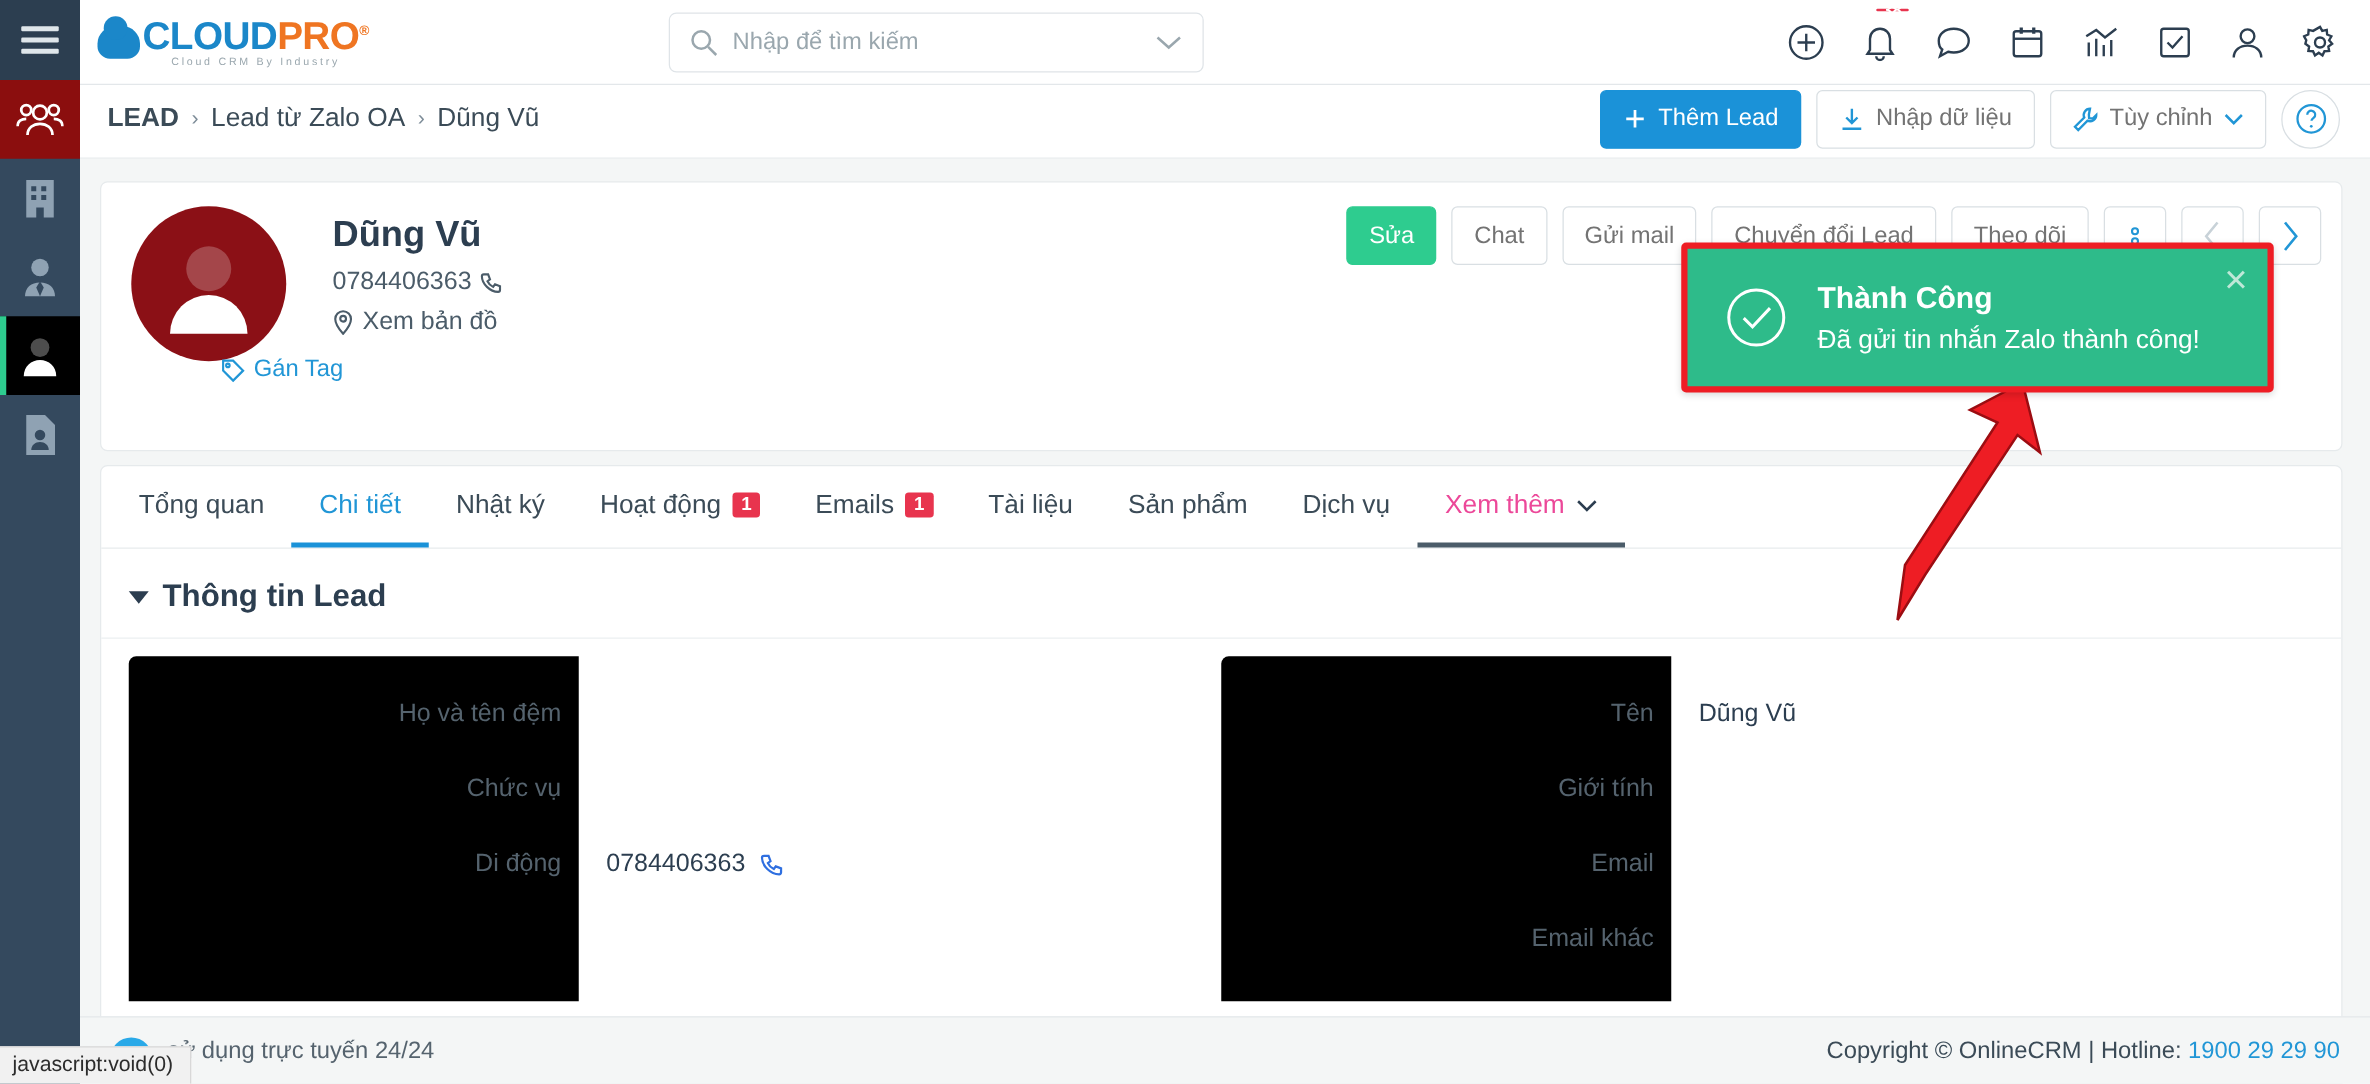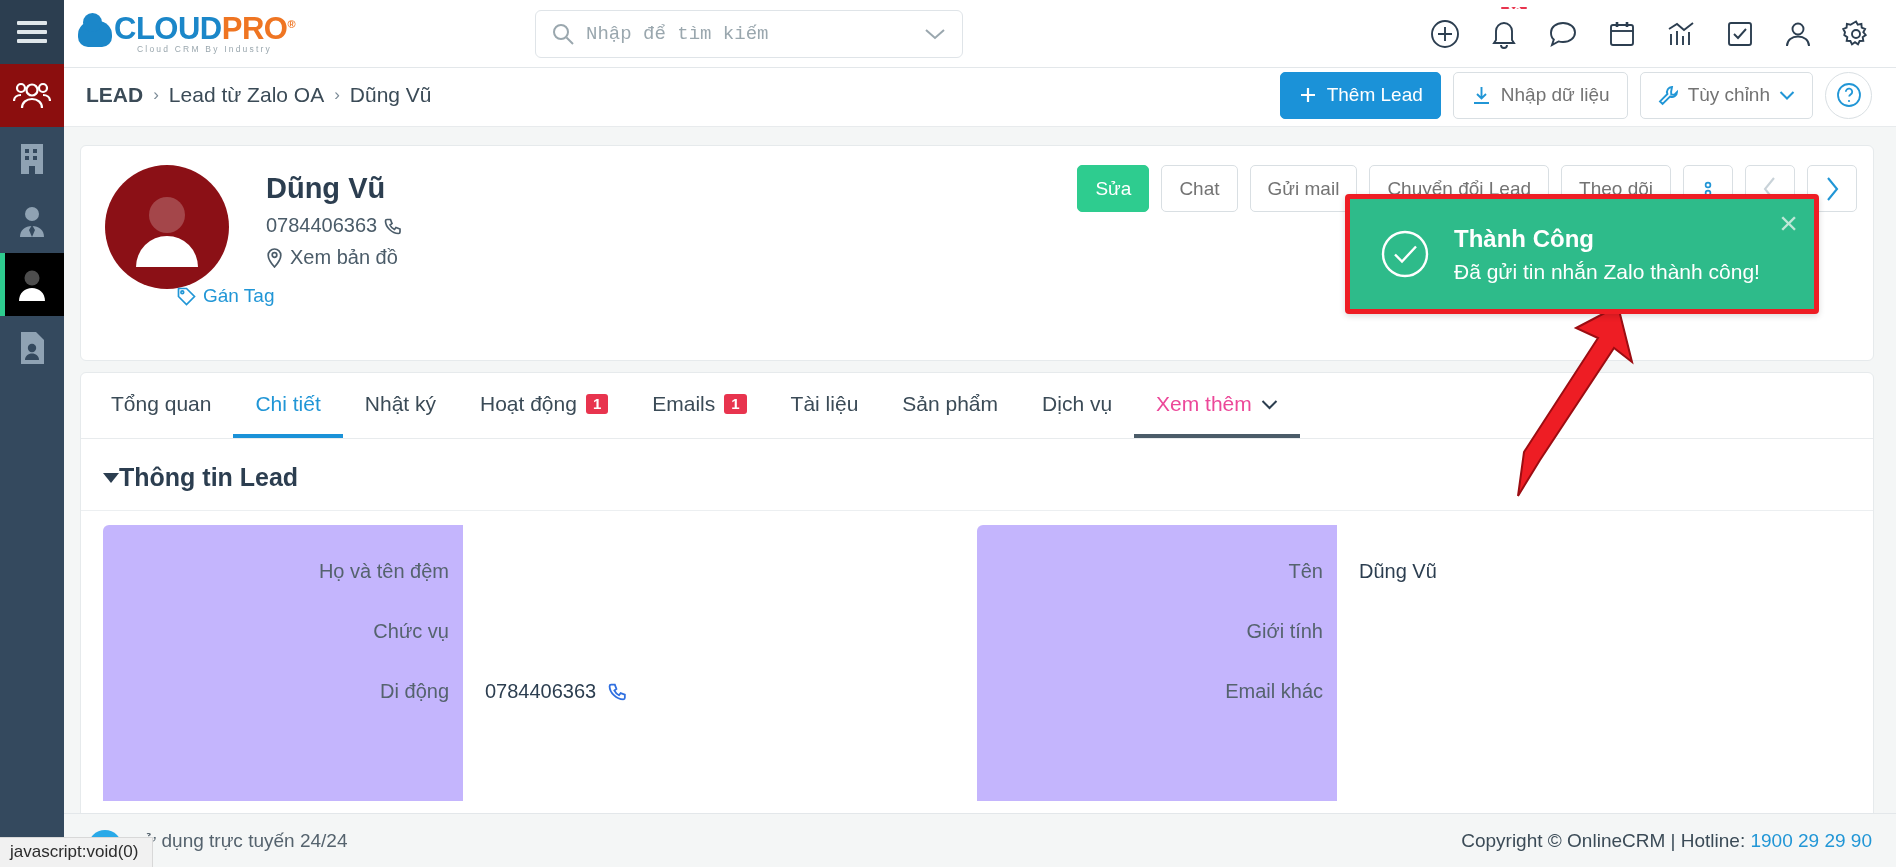--- a/index.html
+++ b/index.html
@@ -58,7 +58,7 @@
     margin-left: 240px; width: 428px; height: 48px; border: 1px solid #dfe4e8;
     border-radius: 6px; display: flex; align-items: center; padding: 0 16px; background: #fff;
   }
-  .search-ph { flex: 1; margin-left: 12px; color: #9aa7ae; font-size: 19px; font-family: Liberation Mono, monospace; }
+  .search-ph { flex: 1; margin-left: 12px; color: #9aa7ae; font-size: 19px; }
   .hdr-icons { margin-left: auto; display: flex; align-items: center; gap: 30px; padding-right: 26px; }
   .hdr-ic { position: relative; color: #2c3e50; cursor: pointer; line-height: 0; }
   .badge-n {

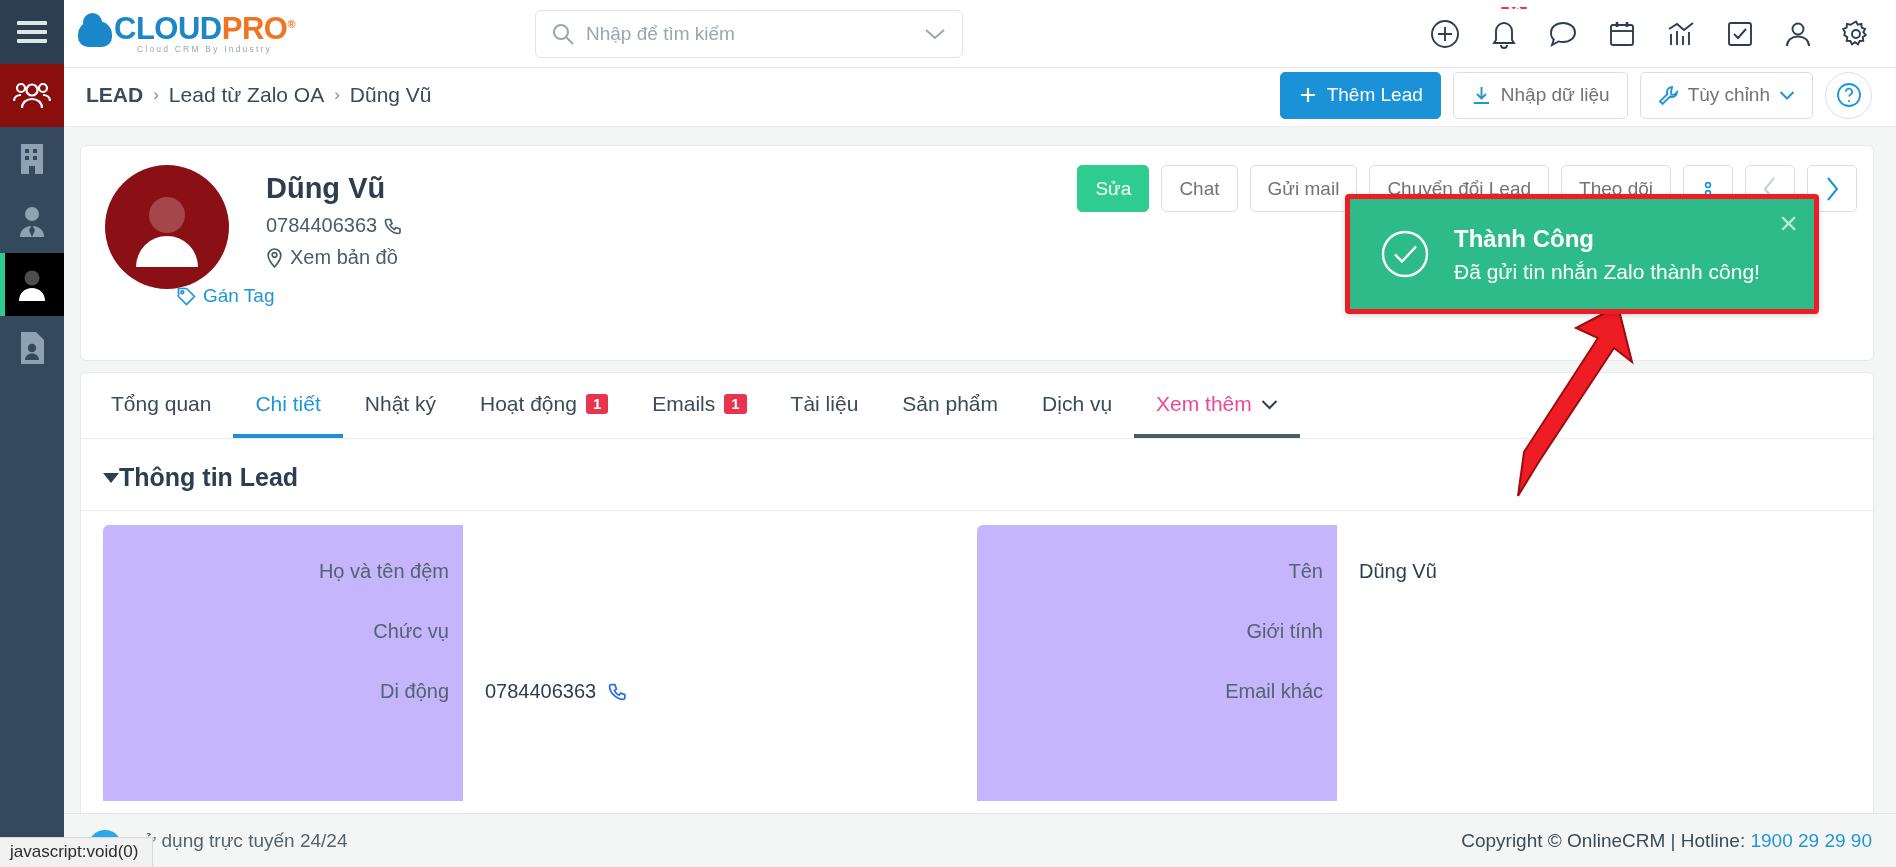--- a/index.html
+++ b/index.html
@@ -135,7 +135,7 @@
 
   
   .sect-title {
-    display: flex; align-items: center; gap: 0; font-size: 25px; font-weight: bold;
+    display: flex; align-items: center; gap: 11px; font-size: 25px; font-weight: bold;
     color: #2c3e50; padding: 24px 0 18px 22px; border-bottom: 1px solid #eceff1;
   }
   .caret-d { width: 0; height: 0; border-left: 8px solid transparent; border-right: 8px solid transparent; border-top: 10px solid #2c3e50; }

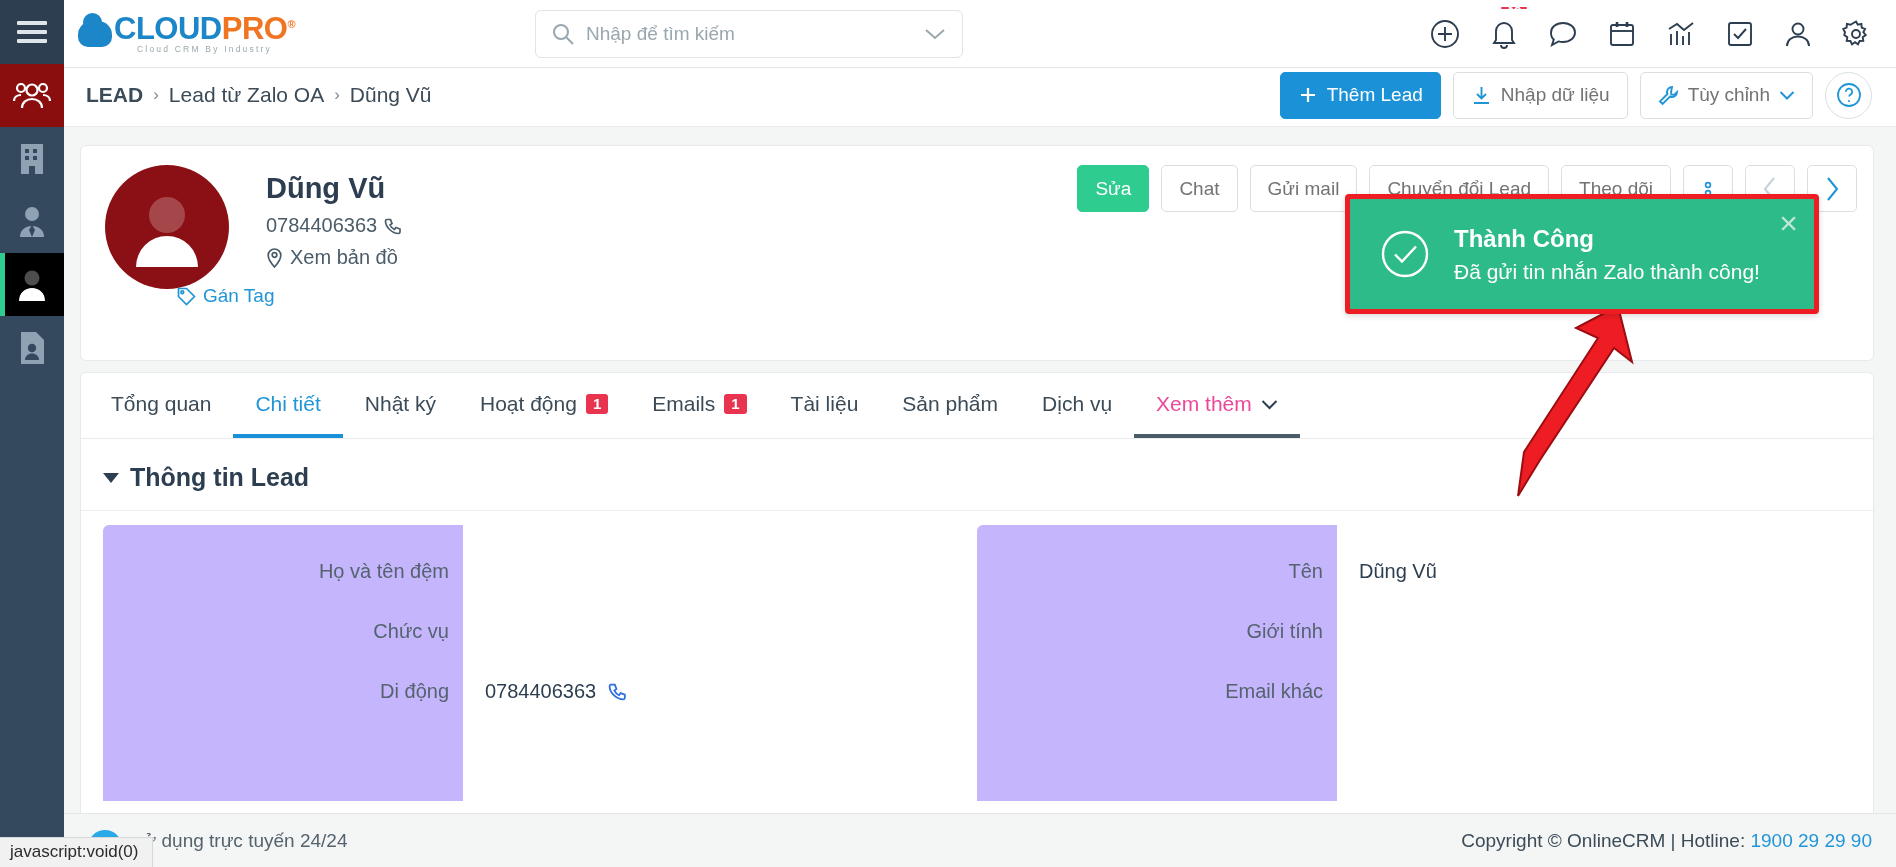--- a/index.html
+++ b/index.html
@@ -141,7 +141,7 @@
   .caret-d { width: 0; height: 0; border-left: 8px solid transparent; border-right: 8px solid transparent; border-top: 10px solid #2c3e50; }
   .form { display: flex; padding: 14px 22px 0 22px; }
   .fcol { width: 50%; display: flex; }
-  .flabels { width: 360px; background: #c4b5fd; border-radius: 6px 0 0 0; padding: 16px 14px 20px 0; }
+  .flabels { width: 360px; background: #000000; border-radius: 6px 0 0 0; padding: 16px 14px 20px 0; }
   .fvals { flex: 1; padding: 16px 0 20px 22px; }
   .frow { height: 60px; display: flex; align-items: center; justify-content: flex-end; font-size: 20px; color: #55636e; }
   .vrow { height: 60px; display: flex; align-items: center; font-size: 20px; color: #2c3e50; gap: 12px; }

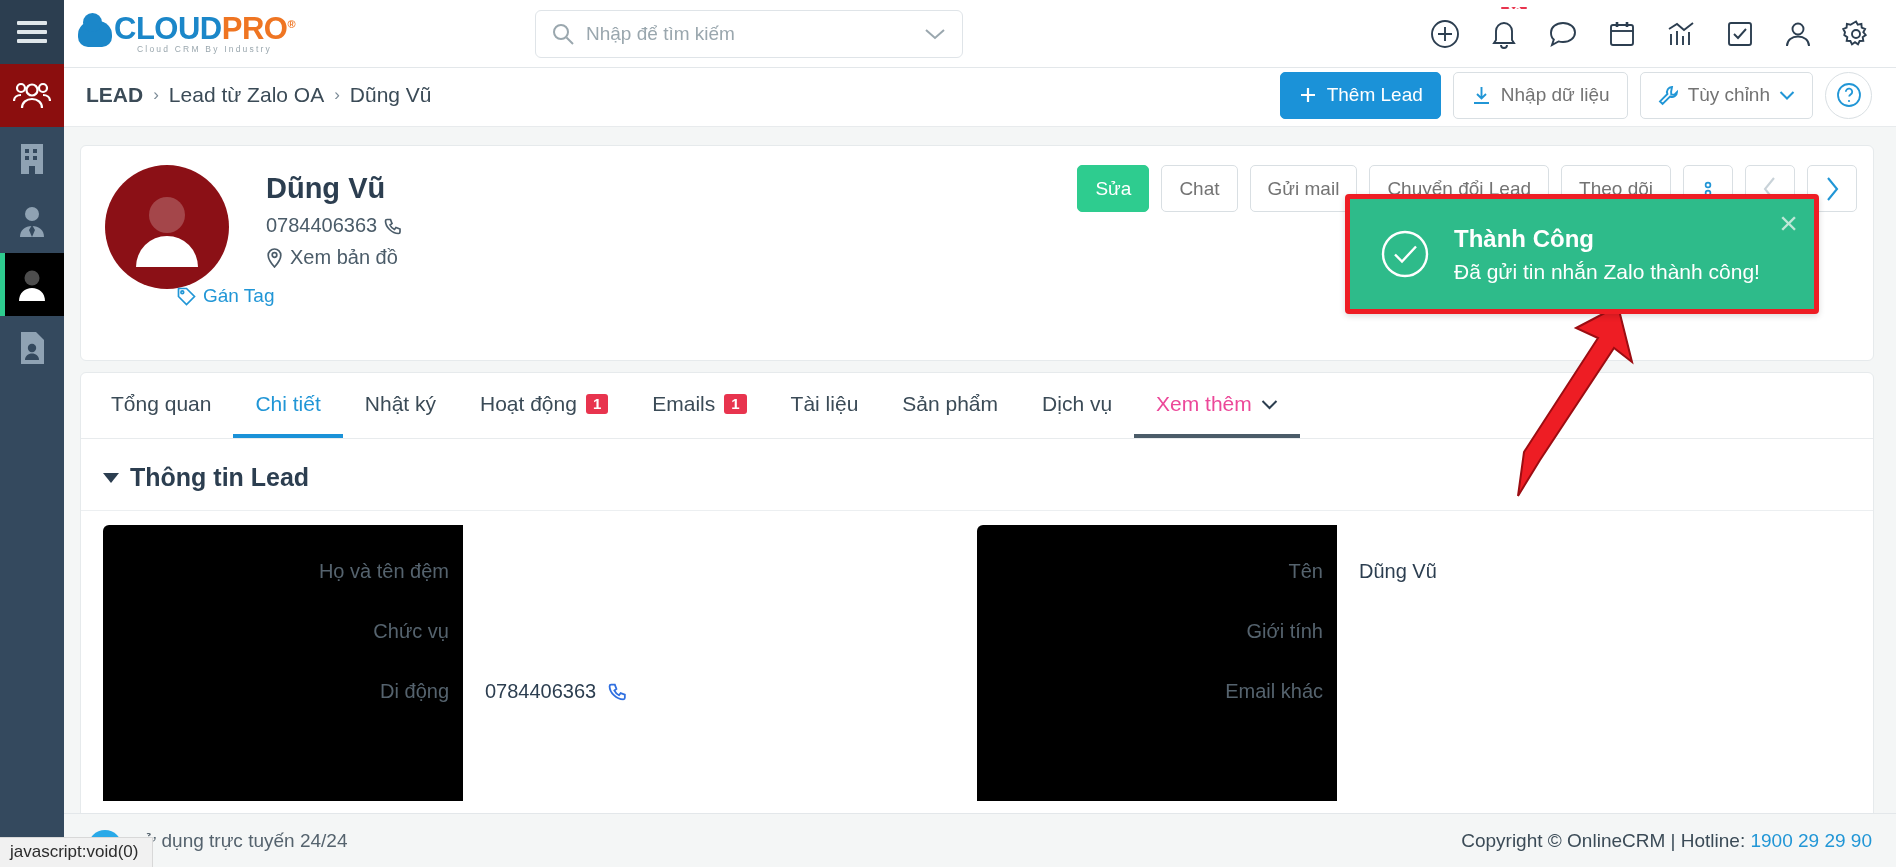--- a/index.html
+++ b/index.html
@@ -480,6 +480,7 @@
         <div class="flabels">
           <div class="frow">Tên</div>
           <div class="frow">Giới tính</div>
+          <div class="frow">Email</div>
           <div class="frow">Email khác</div>
         </div>
         <div class="fvals">

